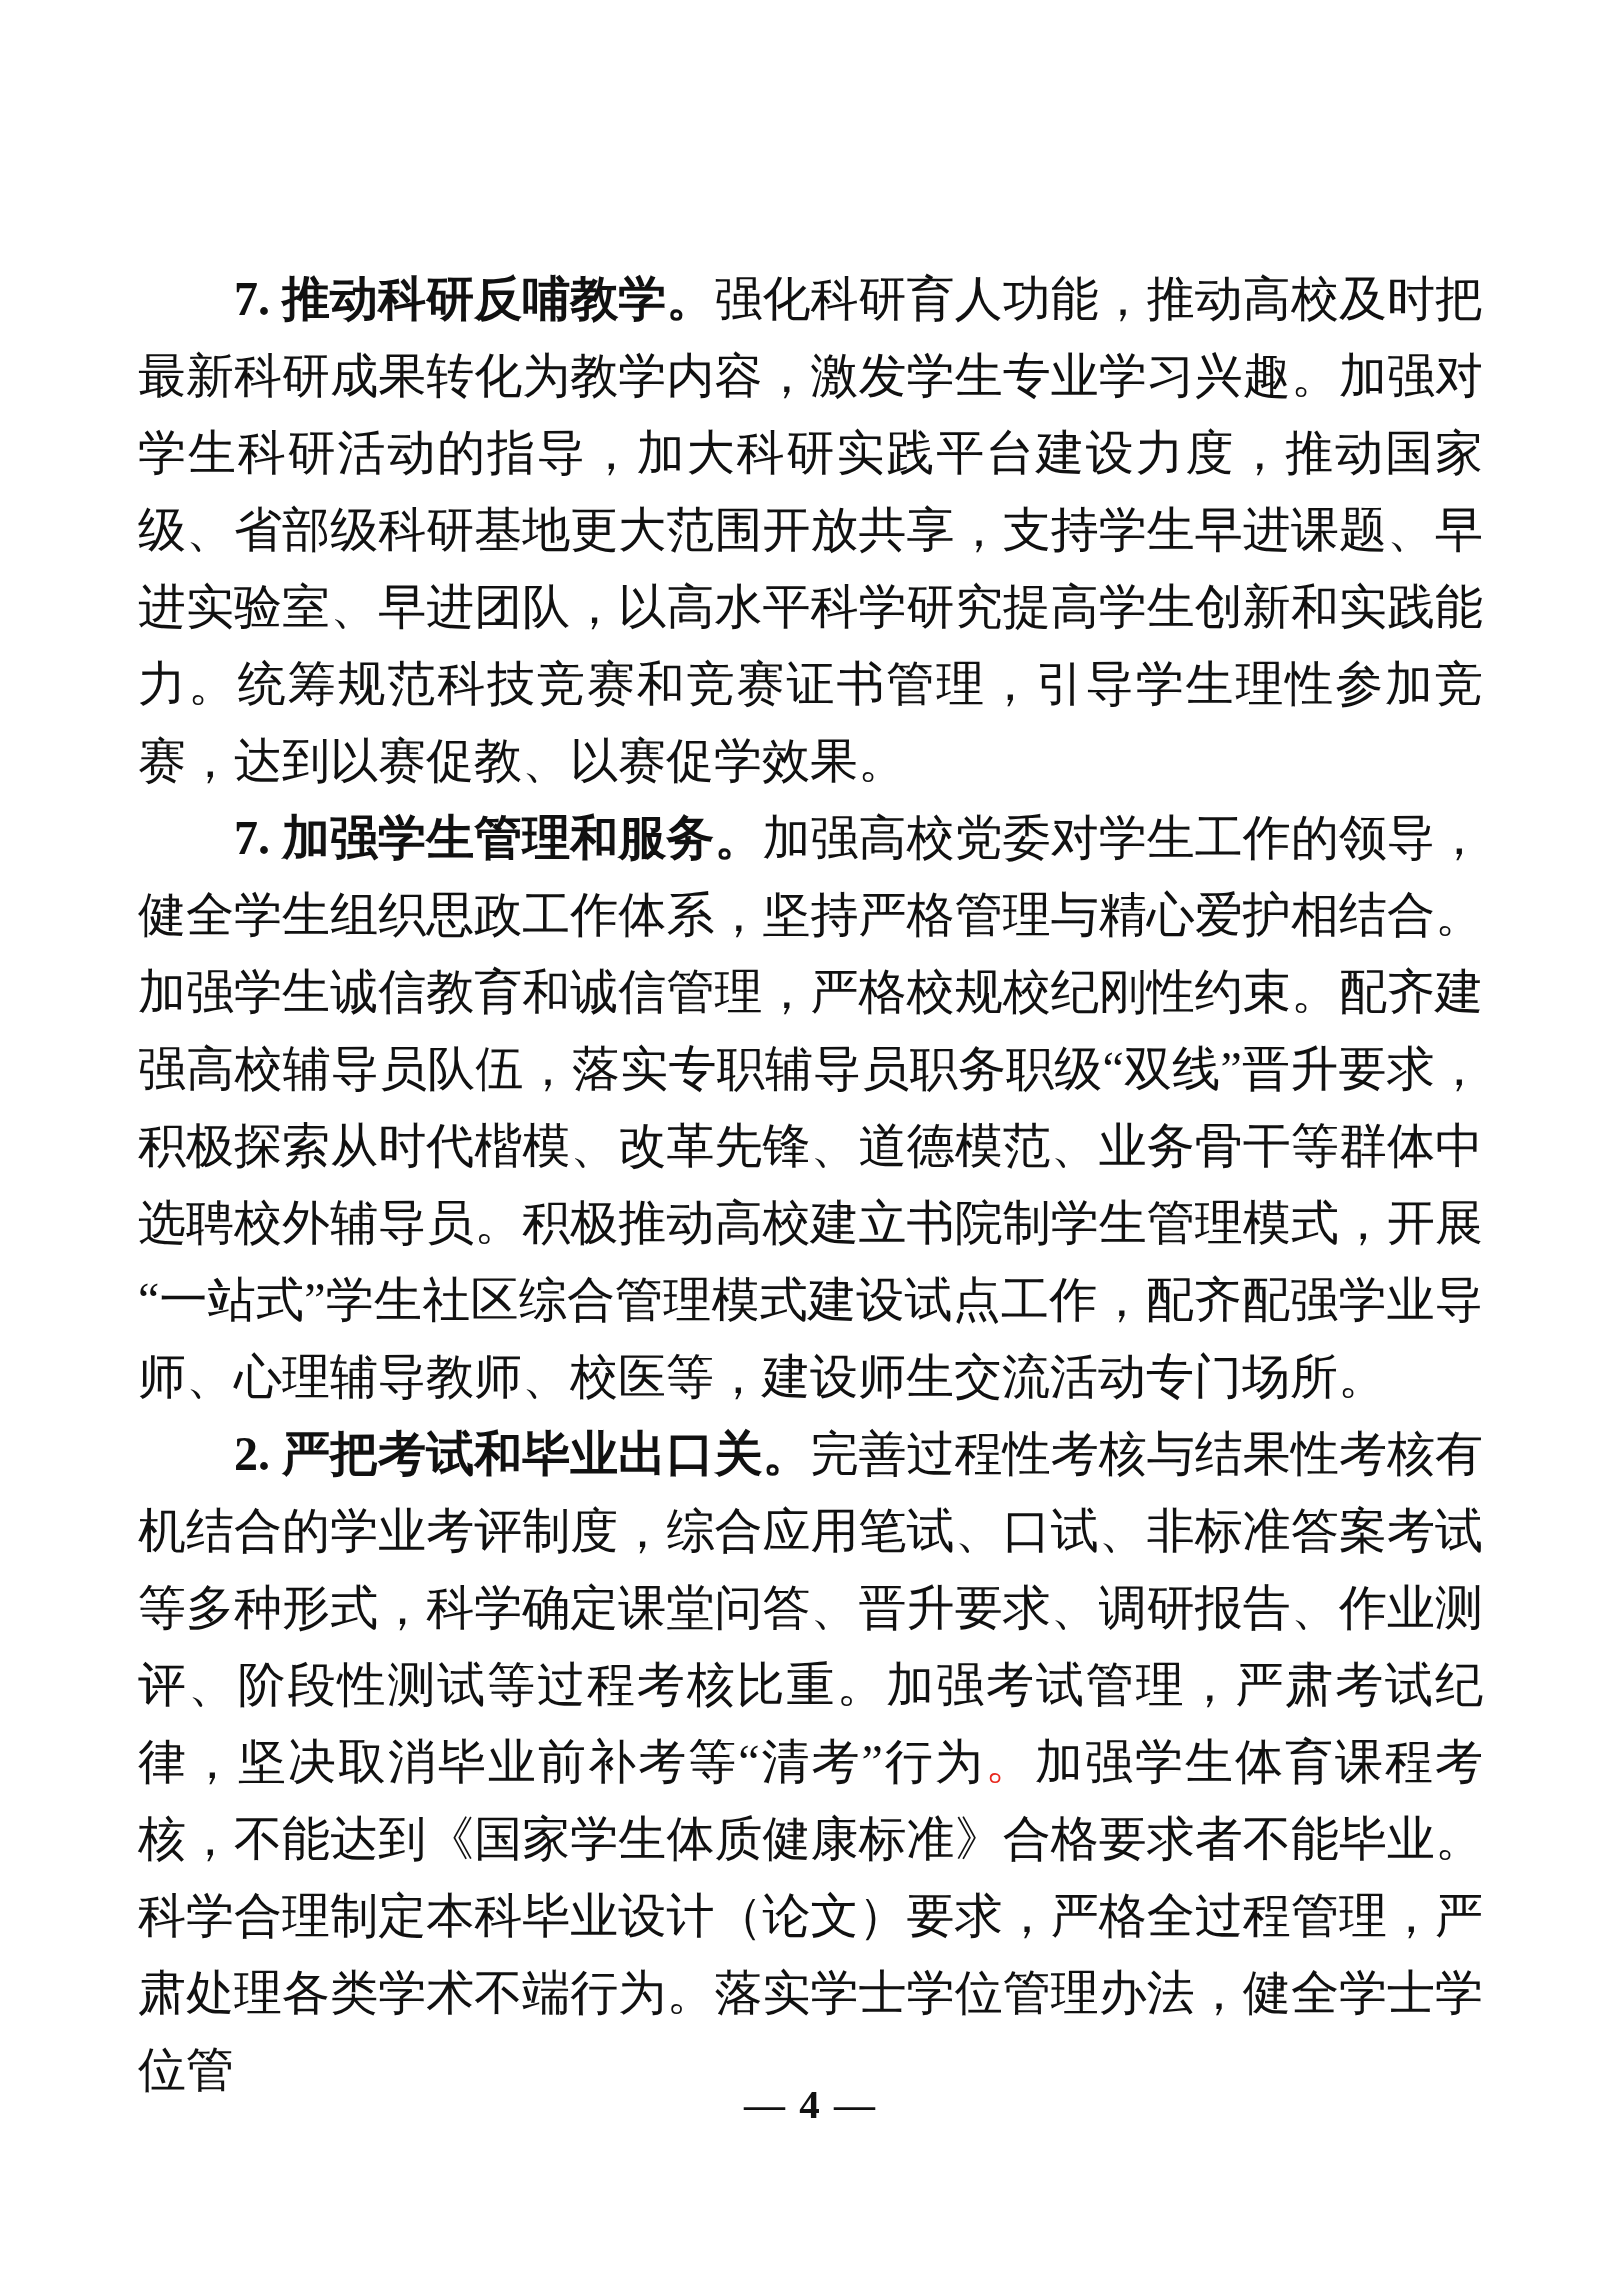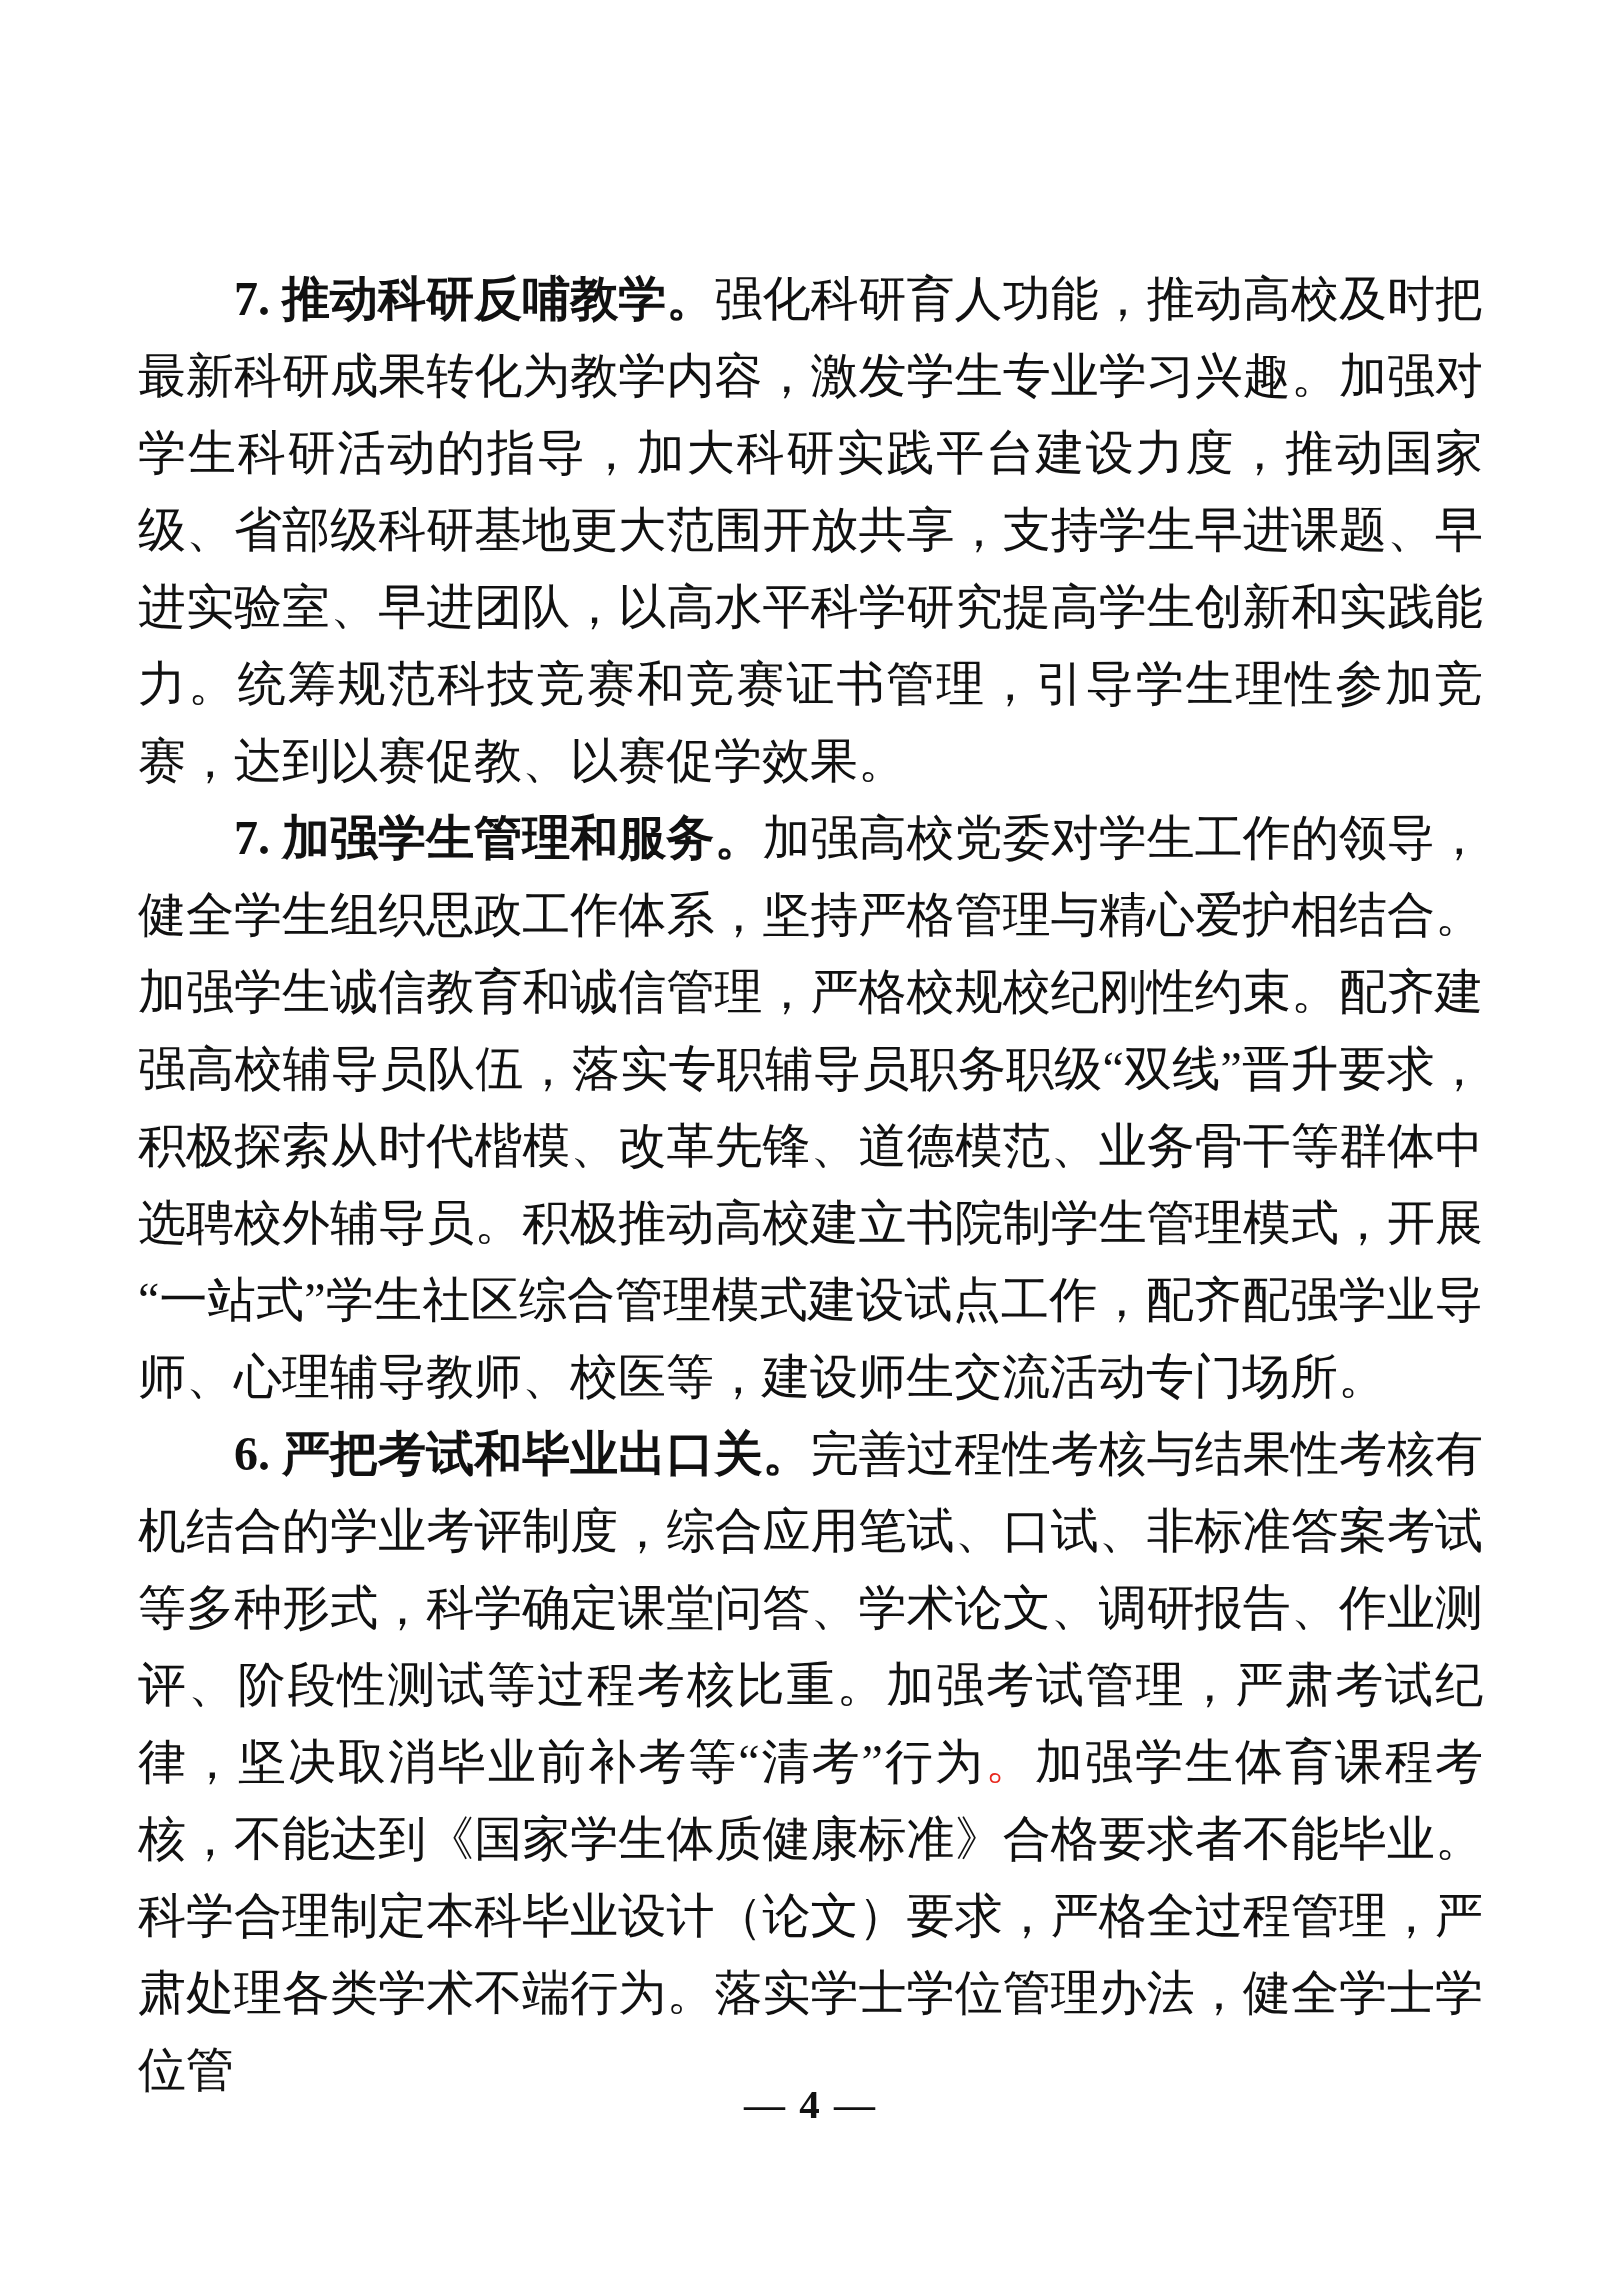--- a/index.html
+++ b/index.html
@@ -63,7 +63,7 @@
 
     <p class="para"><span class="head">7. 加强学生管理和服务。</span><span>加强高校党委对学生工作的领导，健全学生组织思政工作体系，坚持严格管理与精心爱护相结合。加强学生诚信教育和诚信管理，严格校规校纪刚性约束。配齐建强高校辅导员队伍，落实专职辅导员职务职级“双线”晋升要求，积极探索从时代楷模、改革先锋、道德模范、业务骨干等群体中选聘校外辅导员。积极推动高校建立书院制学生管理模式，开展“一站式”学生社区综合管理模式建设试点工作，配齐配强学业导师、心理辅导教师、校医等，建设师生交流活动专门场所。</span></p>
 
-    <p class="para"><span class="head">6. 严把考试和毕业出口关。</span><span>完善过程性考核与结果性考核有机结合的学业考评制度，综合应用笔试、口试、非标准答案考试等多种形式，科学确定课堂问答、学术论文、调研报告、作业测评、阶段性测试等过程考核比重。加强考试管理，严肃考试纪律，坚决取消毕业前补考等“清考”行为</span><span class="red">。</span><span>加强学生体育课程考核，不能达到《国家学生体质健康标准》合格要求者不能毕业。科学合理制定本科毕业设计（论文）要求，严格全过程管理，严肃处理各类学术不端行为。落实学士学位管理办法，健全学士学位管</span></p>
+    <p class="para"><span class="head">2. 严把考试和毕业出口关。</span><span>完善过程性考核与结果性考核有机结合的学业考评制度，综合应用笔试、口试、非标准答案考试等多种形式，科学确定课堂问答、学术论文、调研报告、作业测评、阶段性测试等过程考核比重。加强考试管理，严肃考试纪律，坚决取消毕业前补考等“清考”行为</span><span class="red">。</span><span>加强学生体育课程考核，不能达到《国家学生体质健康标准》合格要求者不能毕业。科学合理制定本科毕业设计（论文）要求，严格全过程管理，严肃处理各类学术不端行为。落实学士学位管理办法，健全学士学位管</span></p>
 
   </div>
 

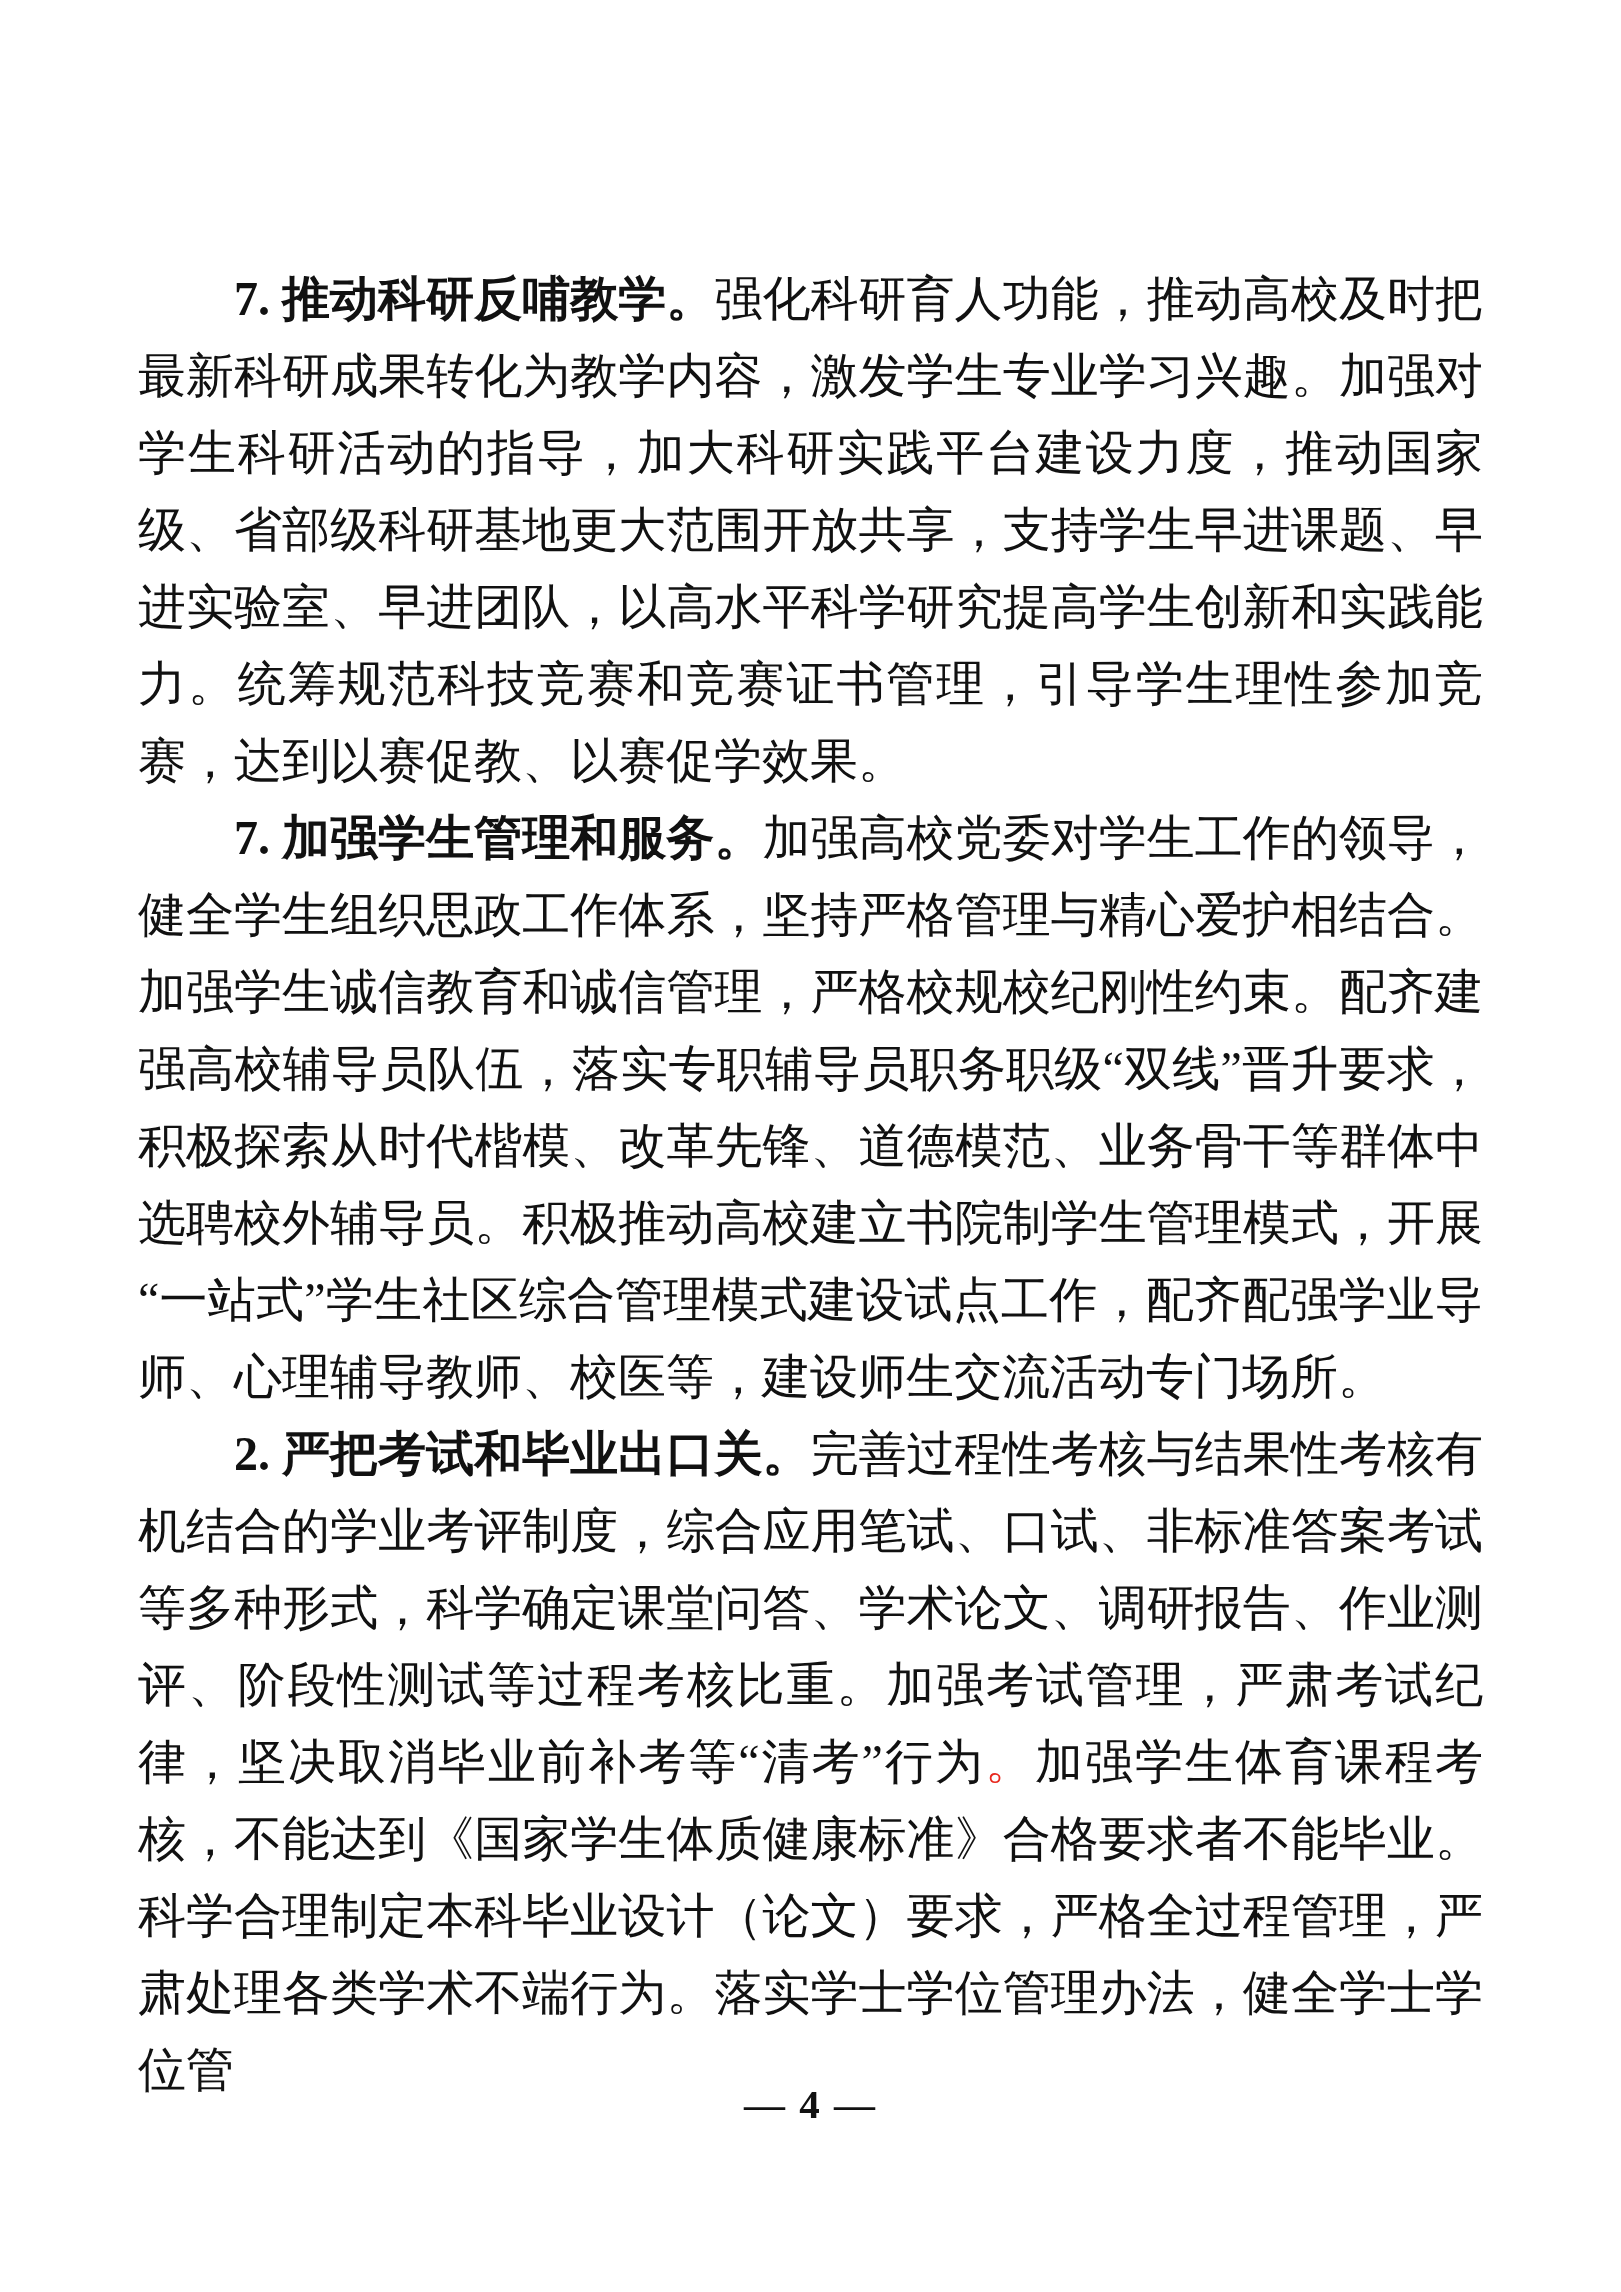--- a/index.html
+++ b/index.html
@@ -63,7 +63,7 @@
 
     <p class="para"><span class="head">7. 加强学生管理和服务。</span><span>加强高校党委对学生工作的领导，健全学生组织思政工作体系，坚持严格管理与精心爱护相结合。加强学生诚信教育和诚信管理，严格校规校纪刚性约束。配齐建强高校辅导员队伍，落实专职辅导员职务职级“双线”晋升要求，积极探索从时代楷模、改革先锋、道德模范、业务骨干等群体中选聘校外辅导员。积极推动高校建立书院制学生管理模式，开展“一站式”学生社区综合管理模式建设试点工作，配齐配强学业导师、心理辅导教师、校医等，建设师生交流活动专门场所。</span></p>
 
-    <p class="para"><span class="head">2. 严把考试和毕业出口关。</span><span>完善过程性考核与结果性考核有机结合的学业考评制度，综合应用笔试、口试、非标准答案考试等多种形式，科学确定课堂问答、学术论文、调研报告、作业测评、阶段性测试等过程考核比重。加强考试管理，严肃考试纪律，坚决取消毕业前补考等“清考”行为</span><span class="red">。</span><span>加强学生体育课程考核，不能达到《国家学生体质健康标准》合格要求者不能毕业。科学合理制定本科毕业设计（论文）要求，严格全过程管理，严肃处理各类学术不端行为。落实学士学位管理办法，健全学士学位管</span></p>
+    <p class="para"><span class="head">2. 严把考试和毕业出口关。</span><span>完善过程性考核与结果性考核有机结合的学业考评制度，综合应用笔试、口试、非标准答案考试等多种形式，科学确定课堂问答、晋升要求、调研报告、作业测评、阶段性测试等过程考核比重。加强考试管理，严肃考试纪律，坚决取消毕业前补考等“清考”行为</span><span class="red">。</span><span>加强学生体育课程考核，不能达到《国家学生体质健康标准》合格要求者不能毕业。科学合理制定本科毕业设计（论文）要求，严格全过程管理，严肃处理各类学术不端行为。落实学士学位管理办法，健全学士学位管</span></p>
 
   </div>
 

